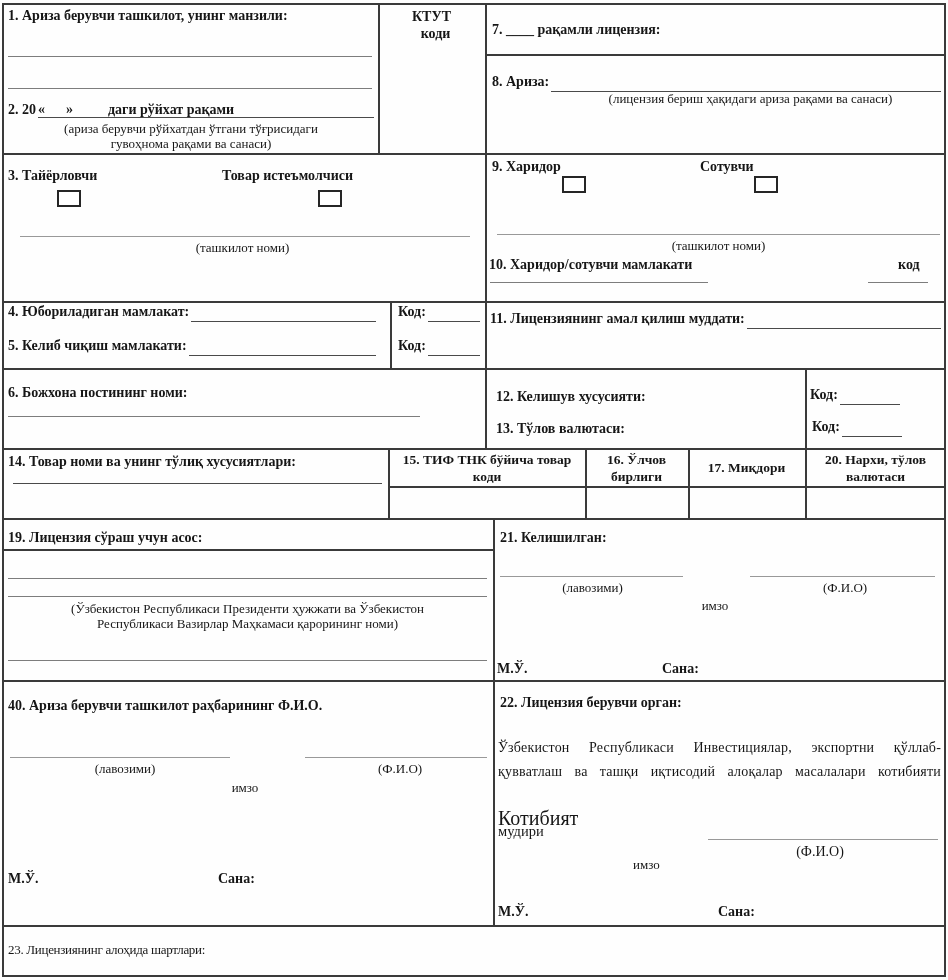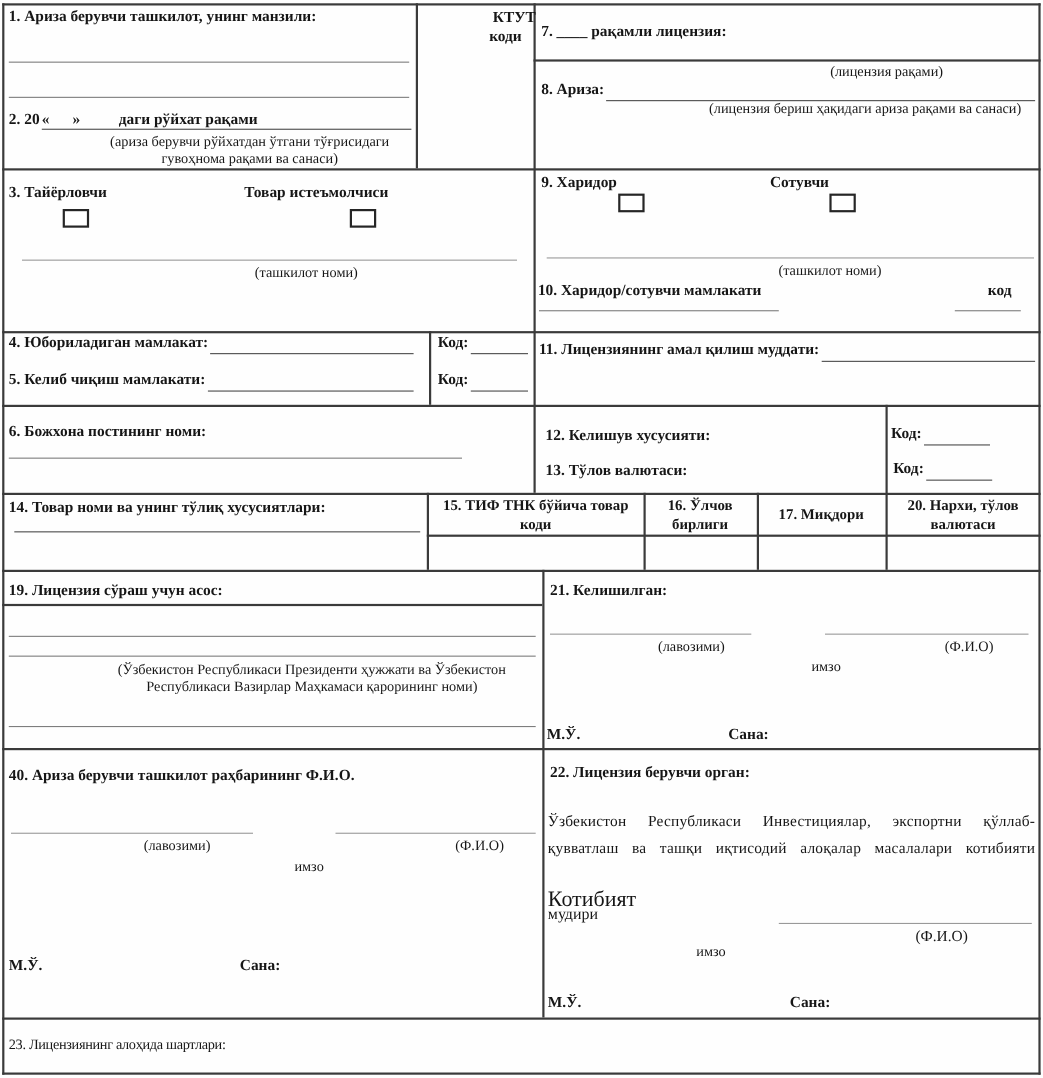--- a/index.html
+++ b/index.html
@@ -8,7 +8,7 @@
   .t{position:absolute;font-size:14px;line-height:1.1;white-space:nowrap;color:#161616;}
   .b{font-weight:bold;}
   .cap{font-size:13px;}
-  .ctr{text-align:center;white-space:normal;margin-left:36px;}
+  .ctr{text-align:center;white-space:normal;}
   .th{font-size:13.5px;font-weight:bold;text-align:center;white-space:normal;line-height:1.25;}
   .bh{position:absolute;height:2px;background:#3a3a3a;}
   .bv{position:absolute;width:2px;background:#3a3a3a;}

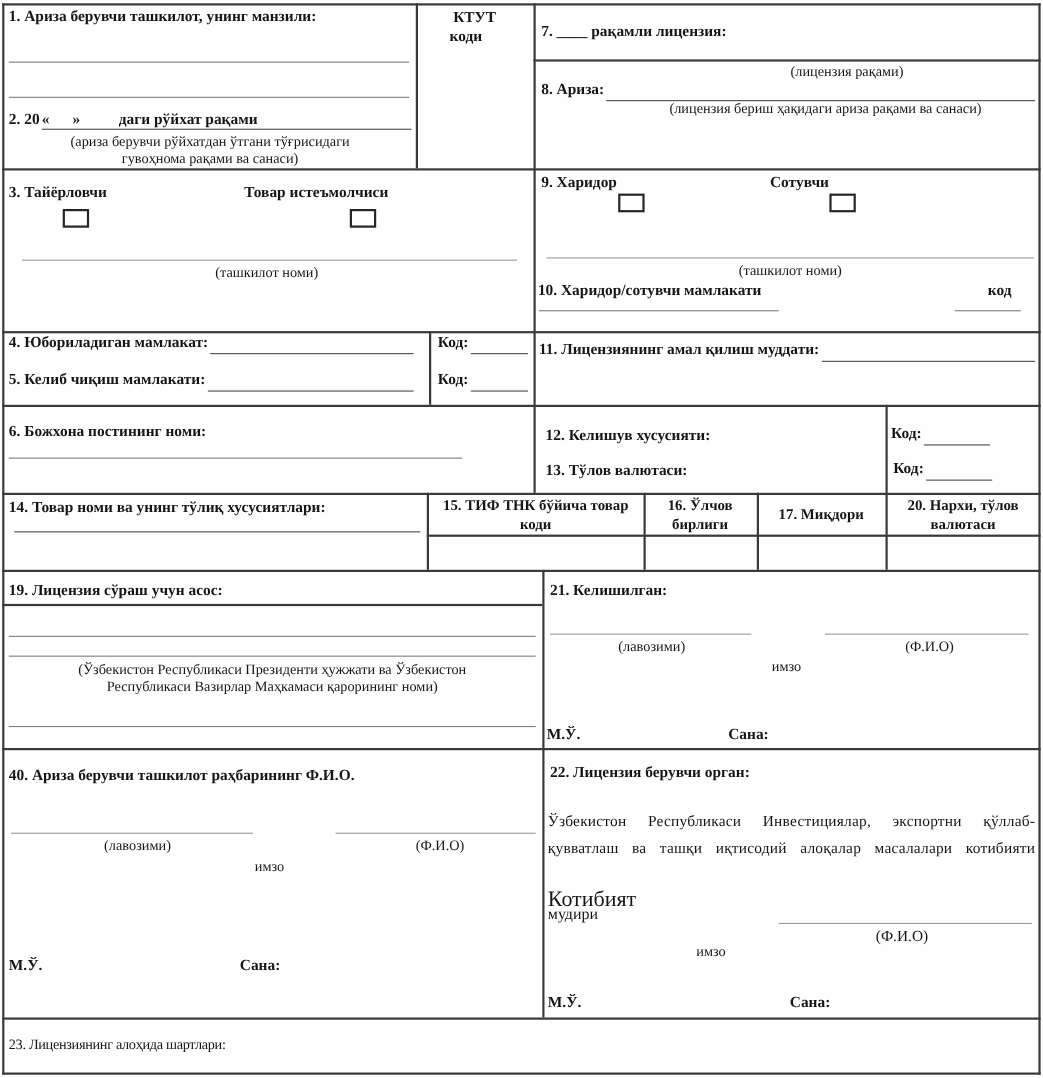--- a/index.html
+++ b/index.html
@@ -60,7 +60,7 @@
   <div class="t cap ctr" style="left:0px;top:137px;width:382px">гувоҳнома рақами ва санаси)</div>
 
   <div class="t b ctr" style="left:378px;top:9px;width:107px">КТУТ</div>
-  <div class="t b ctr" style="left:378px;top:26px;width:91px">коди</div>
+  <div class="t b ctr" style="left:390px;top:26px;width:91px">коди</div>
 
   <div class="t b" style="left:492px;top:22px">7. ____ рақамли лицензия:</div>
   <div class="t cap ctr" style="left:600px;top:58px;width:340px">(лицензия рақами)</div>

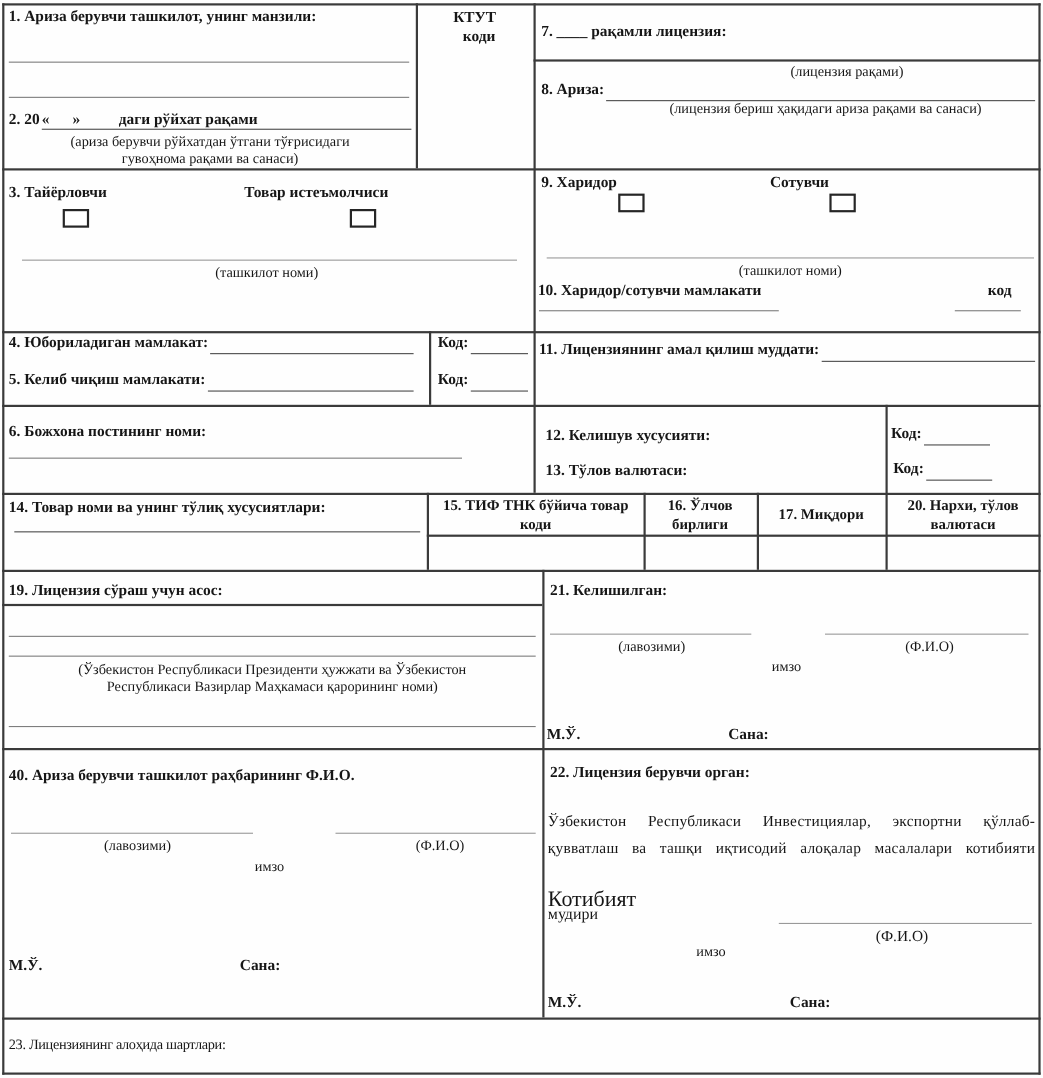--- a/index.html
+++ b/index.html
@@ -63,7 +63,6 @@
   <div class="t b ctr" style="left:390px;top:26px;width:91px">коди</div>
 
   <div class="t b" style="left:492px;top:22px">7. ____ рақамли лицензия:</div>
-  <div class="t cap ctr" style="left:600px;top:58px;width:340px">(лицензия рақами)</div>
   <div class="fx" style="left:492px;top:74px;width:449px">
     <span class="lbl b">8. Ариза:</span>
     <span class="grow"></span>

